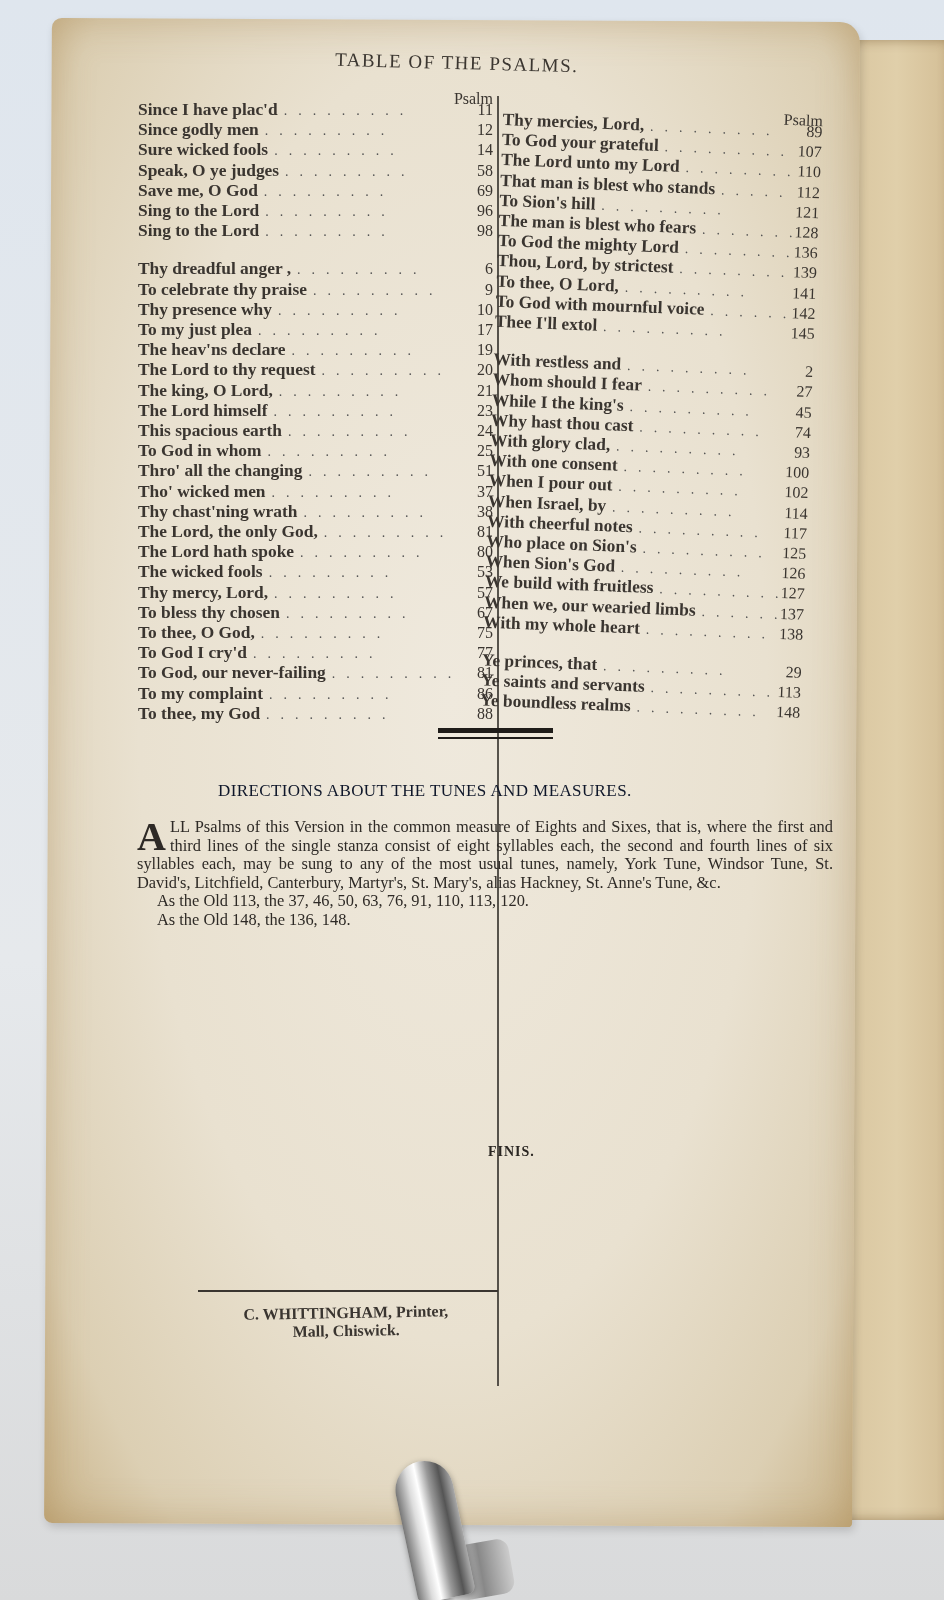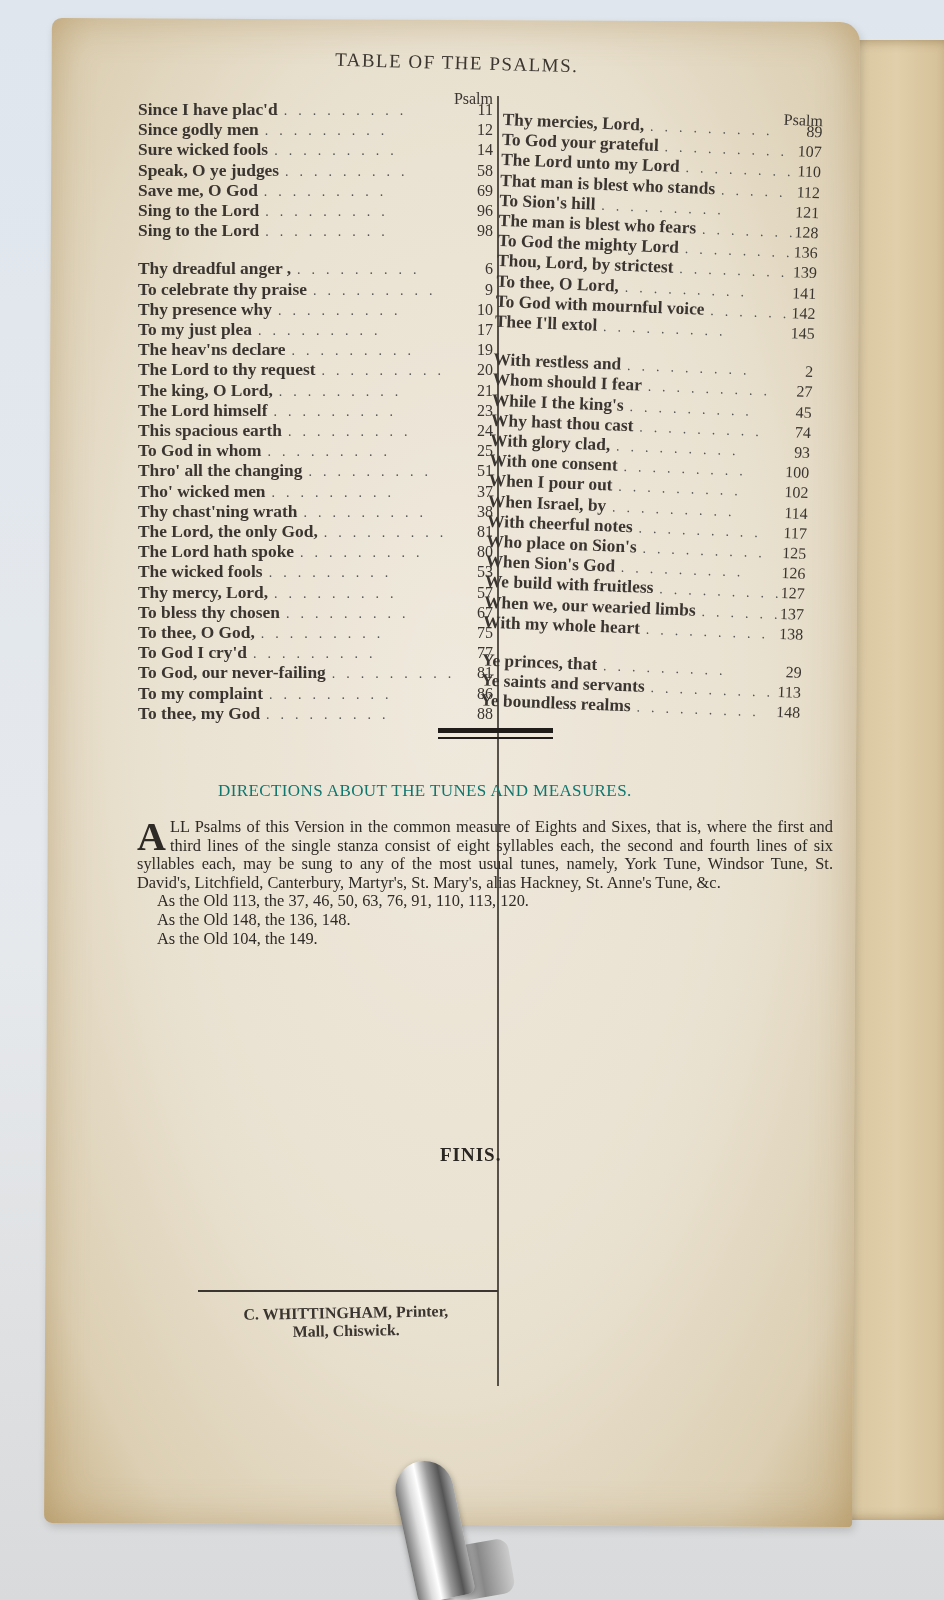--- a/index.html
+++ b/index.html
@@ -41,7 +41,7 @@
   .ornament .thick { height: 5px; background: #1f1c19; }
   .ornament .thin { height: 2px; background: #1f1c19; margin-top: 4px; }
   .directions-heading {
-    position: absolute; left: 218px; top: 781px; font-size: 17px; letter-spacing: 0.4px; color: #0f766e;
+    position: absolute; left: 218px; top: 781px; font-size: 17px; letter-spacing: 0.4px; color: #0f172a;
   }
   .body-text {
     position: absolute; left: 137px; top: 818px; width: 696px; font-size: 16.4px; line-height: 18.6px; color: #2e2a26;

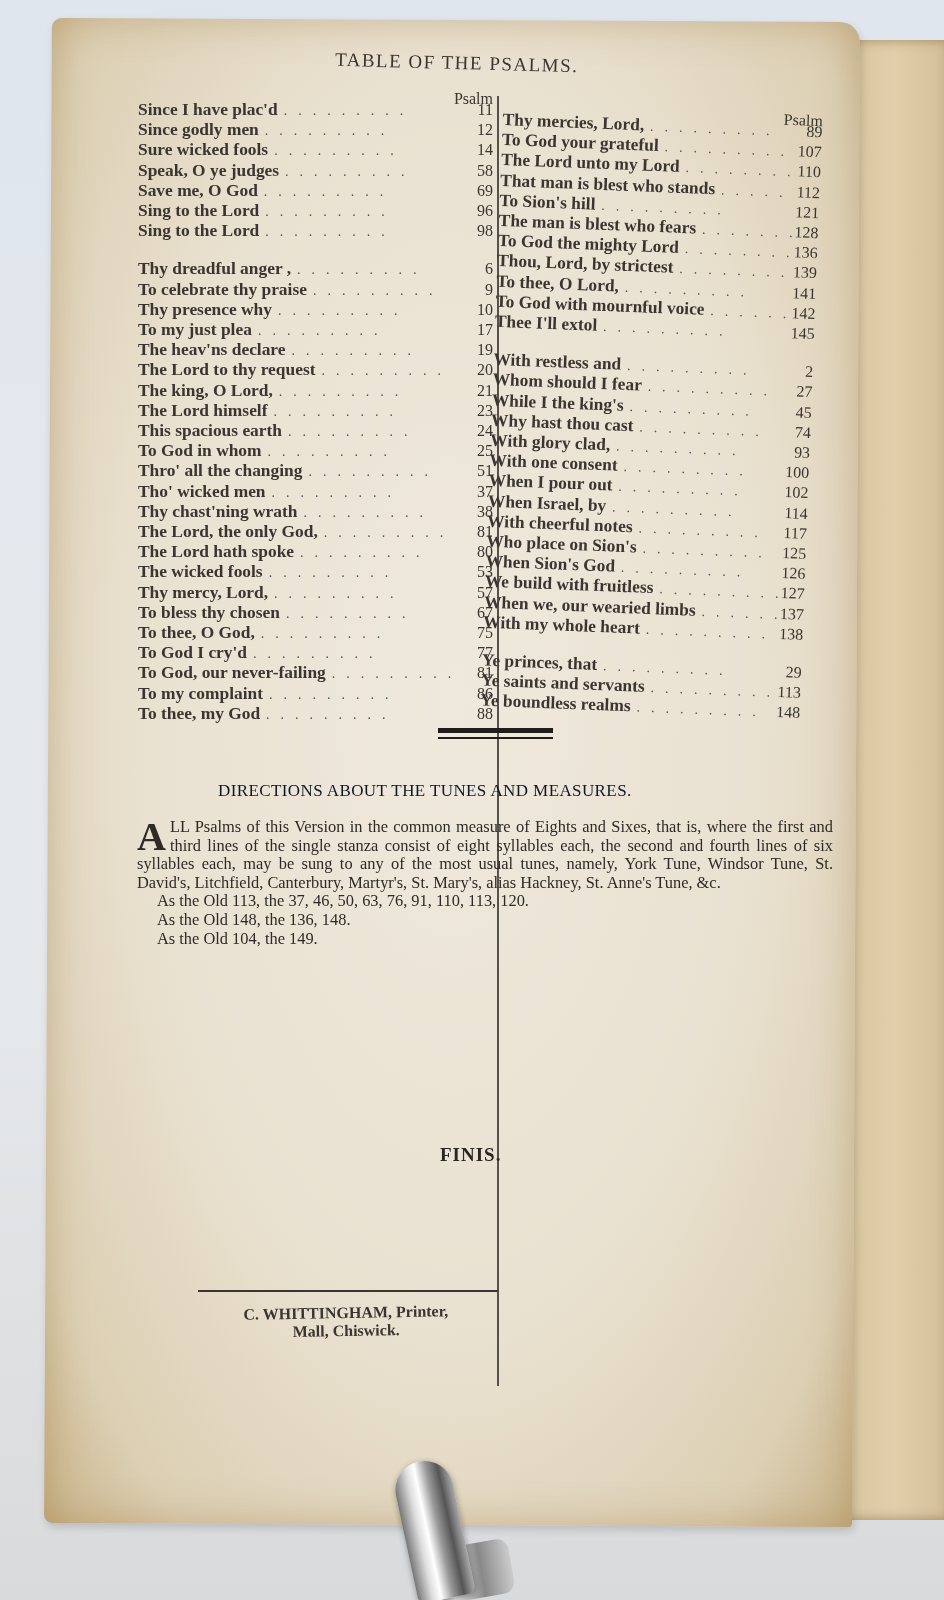--- a/index.html
+++ b/index.html
@@ -398,7 +398,6 @@
   <p><span class="dropcap">A</span><span>LL Psalms of this Version in the common measure of Eights and Sixes, that is, where the first and third lines of the single stanza consist of eight syllables each, the second and fourth lines of six syllables each, may be sung to any of the most usual tunes, namely, York Tune, Windsor Tune, St. David's, Litchfield, Canterbury, Martyr's, St. Mary's, alias Hackney, St. Anne's Tune, &amp;c.</span></p>
   <p class="indent">As the Old 113, the 37, 46, 50, 63, 76, 91, 110, 113, 120.</p>
   <p class="indent">As the Old 148, the 136, 148.</p>
-  <p class="indent">As the Old 104, the 149.</p>
 </div>
 
 <div class="finis">FINIS.</div>

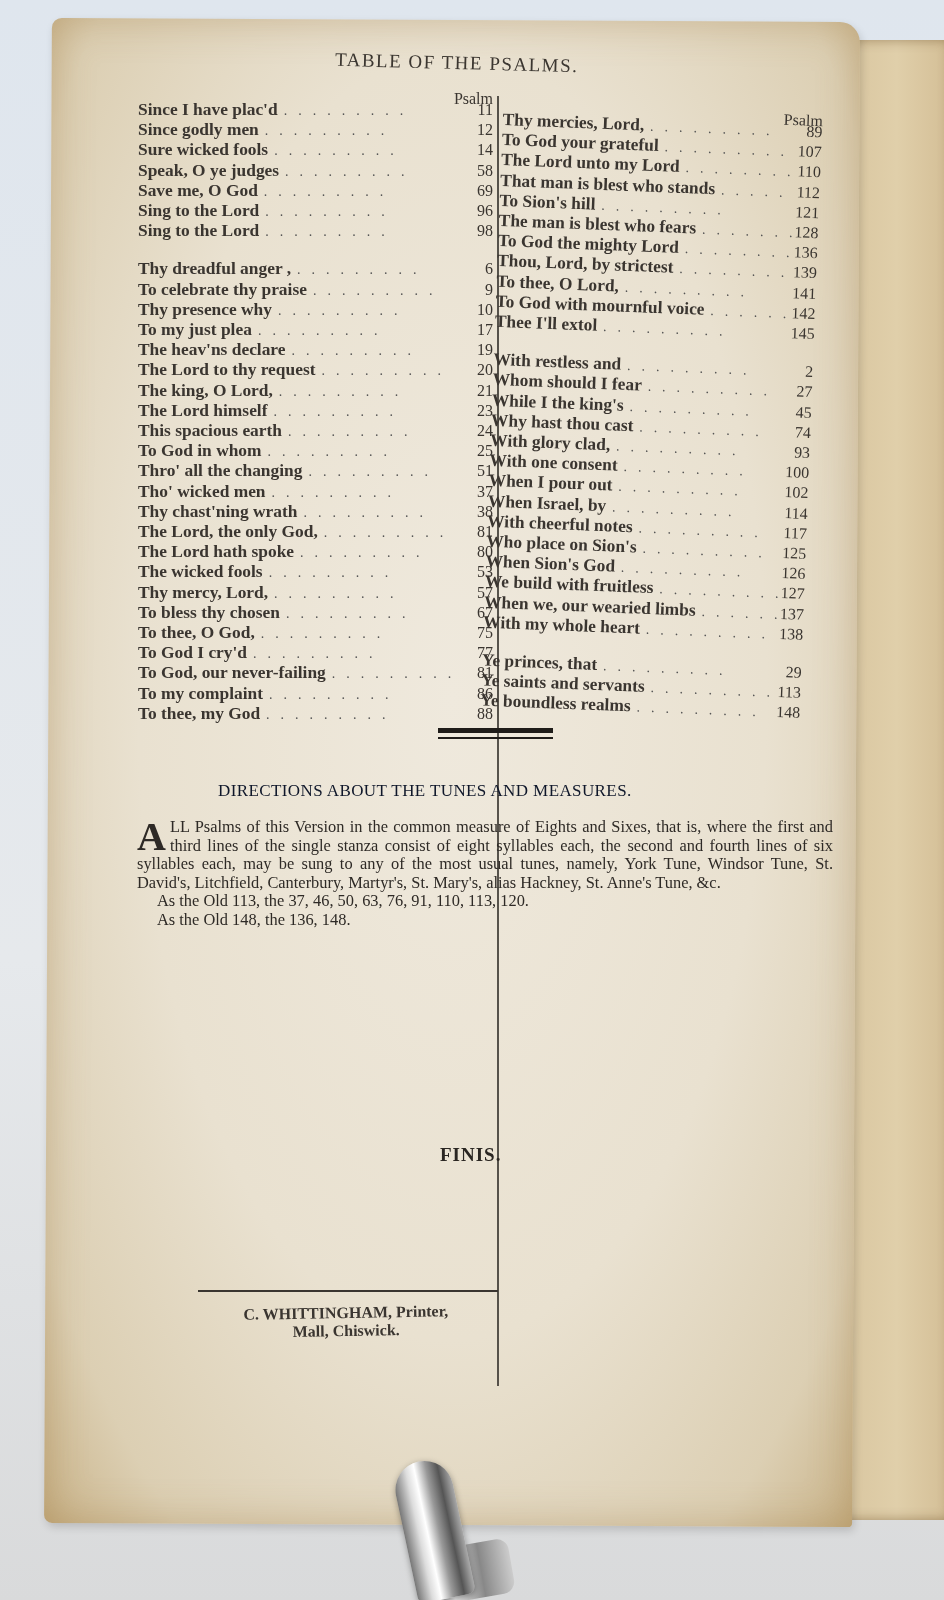--- a/index.html
+++ b/index.html
@@ -50,7 +50,7 @@
   .dropcap { float: left; font-size: 40px; line-height: 34px; margin-right: 4px; margin-top: 2px; font-weight: bold; }
   .body-text p { margin: 0; }
   .indent { text-indent: 20px; }
-  .finis { position: absolute; left: 440px; top: 1144px; font-size: 19px; font-weight: bold; letter-spacing: 1px; }
+  .finis { position: absolute; left: 488px; top: 1144px; font-size: 14px; font-weight: bold; letter-spacing: 1px; }
   .printer-rule { position: absolute; left: 198px; top: 1290px; width: 300px; height: 2px; background: #3a3530; }
   .printer { position: absolute; left: 196px; top: 1304px; width: 300px; text-align: center; font-size: 16px; line-height: 18px; font-weight: bold; color: #3a3530; transform: rotate(-1deg); }
   .clip {

